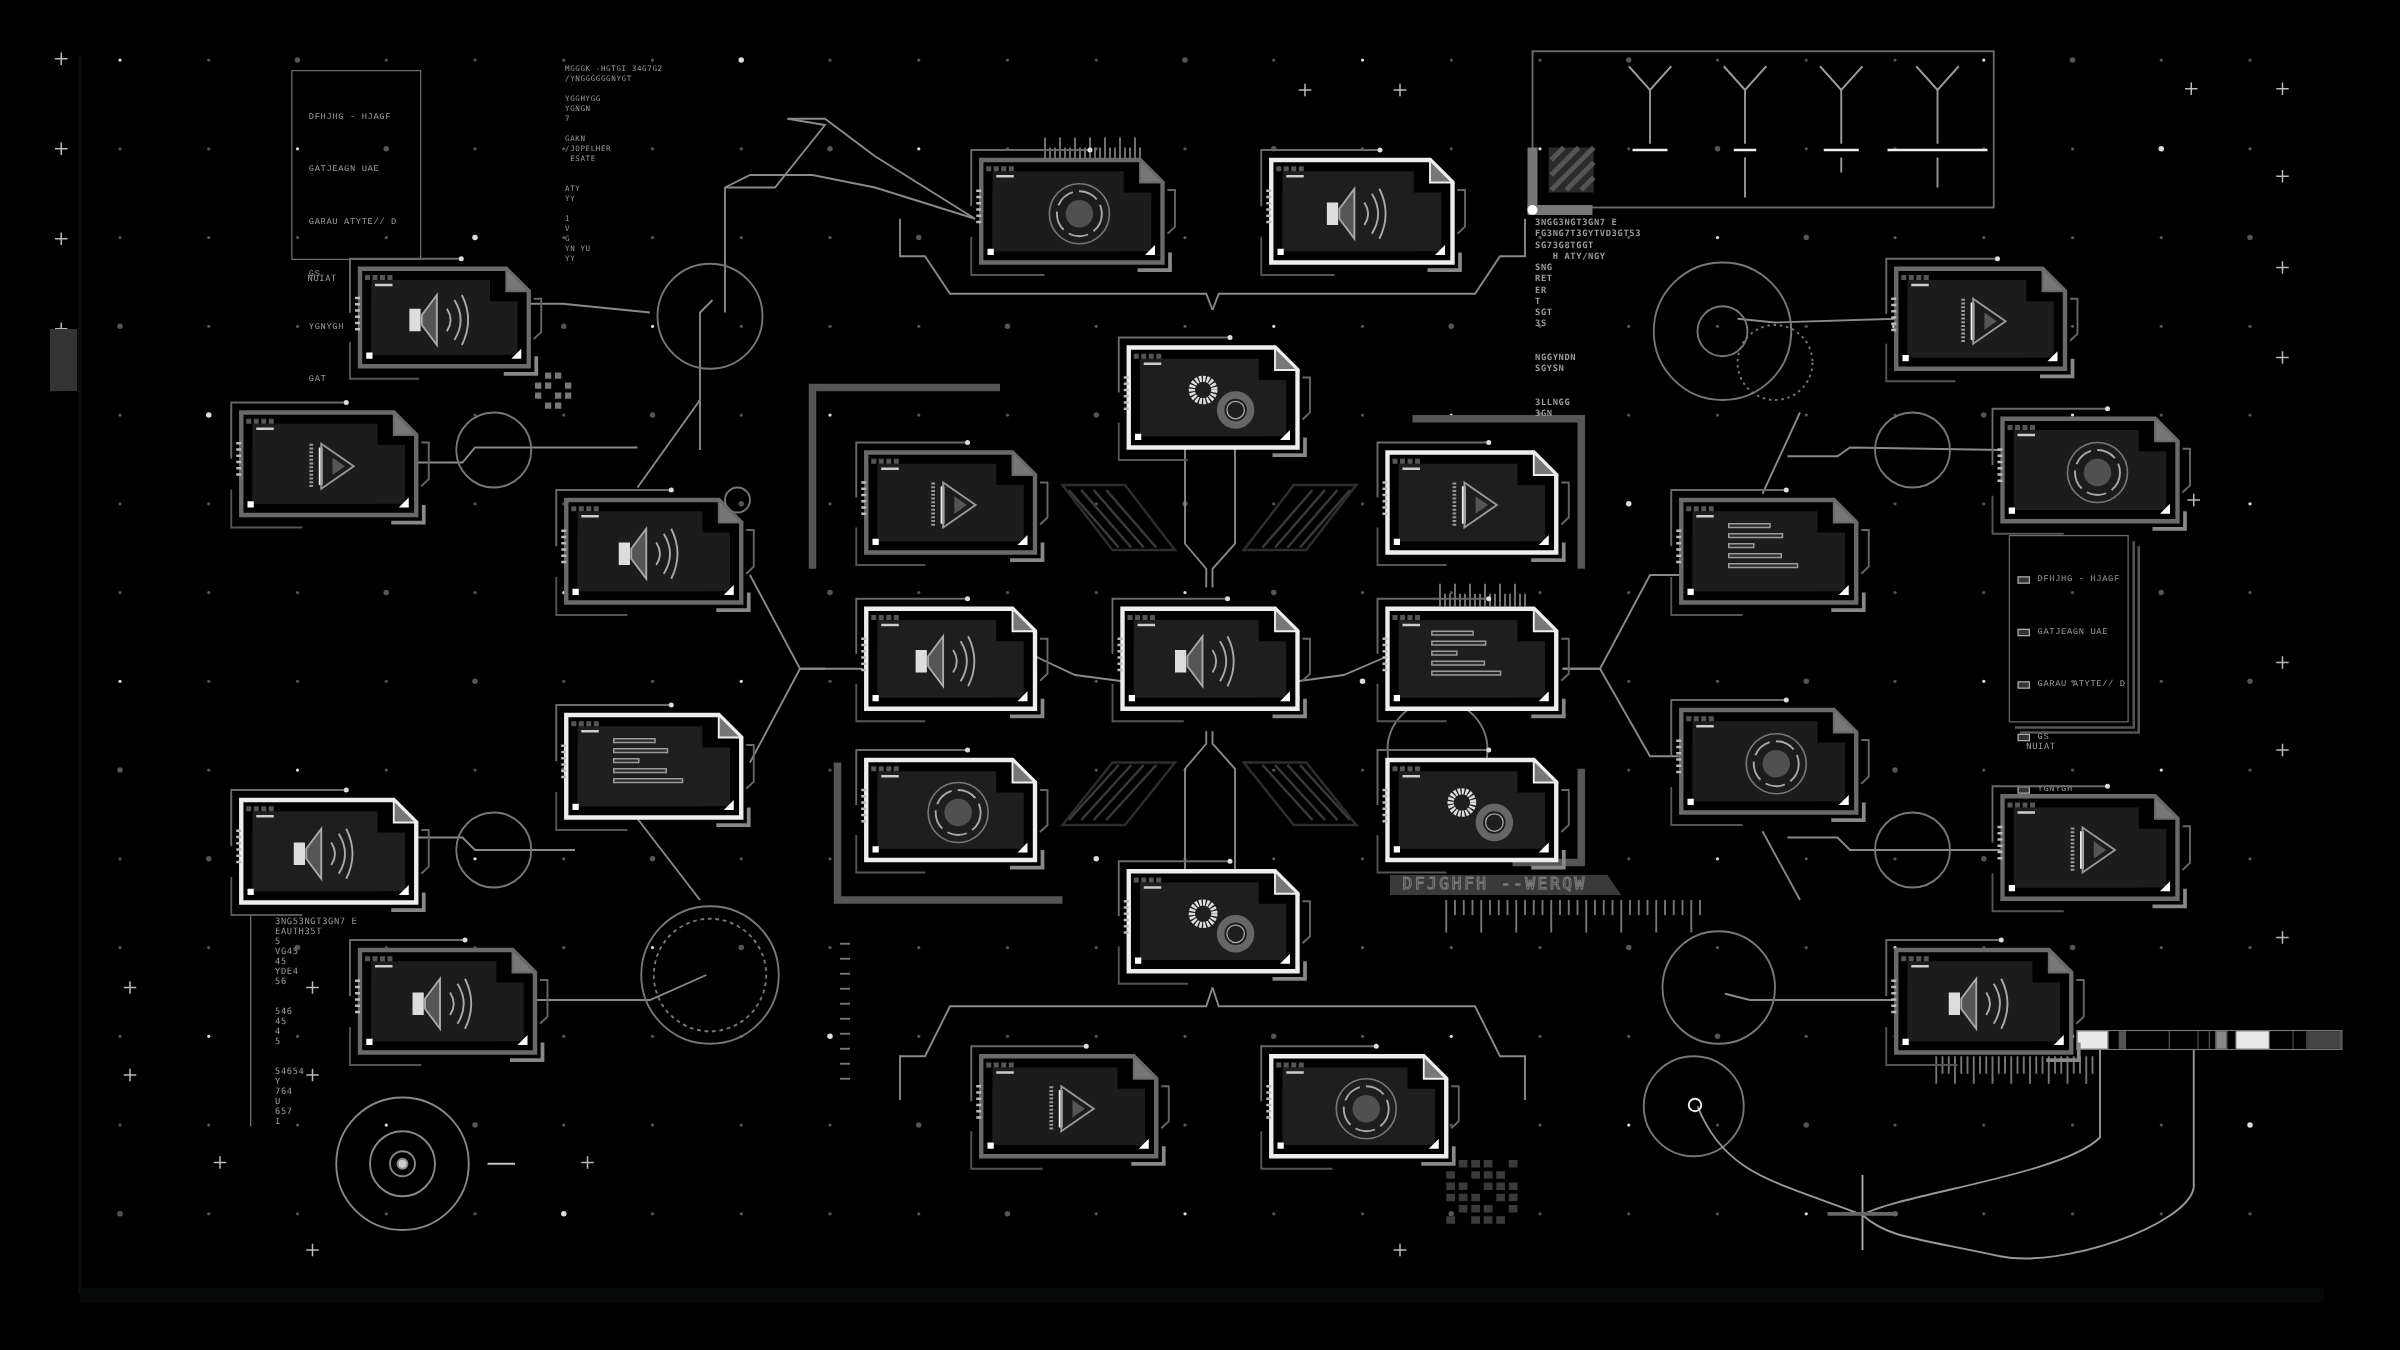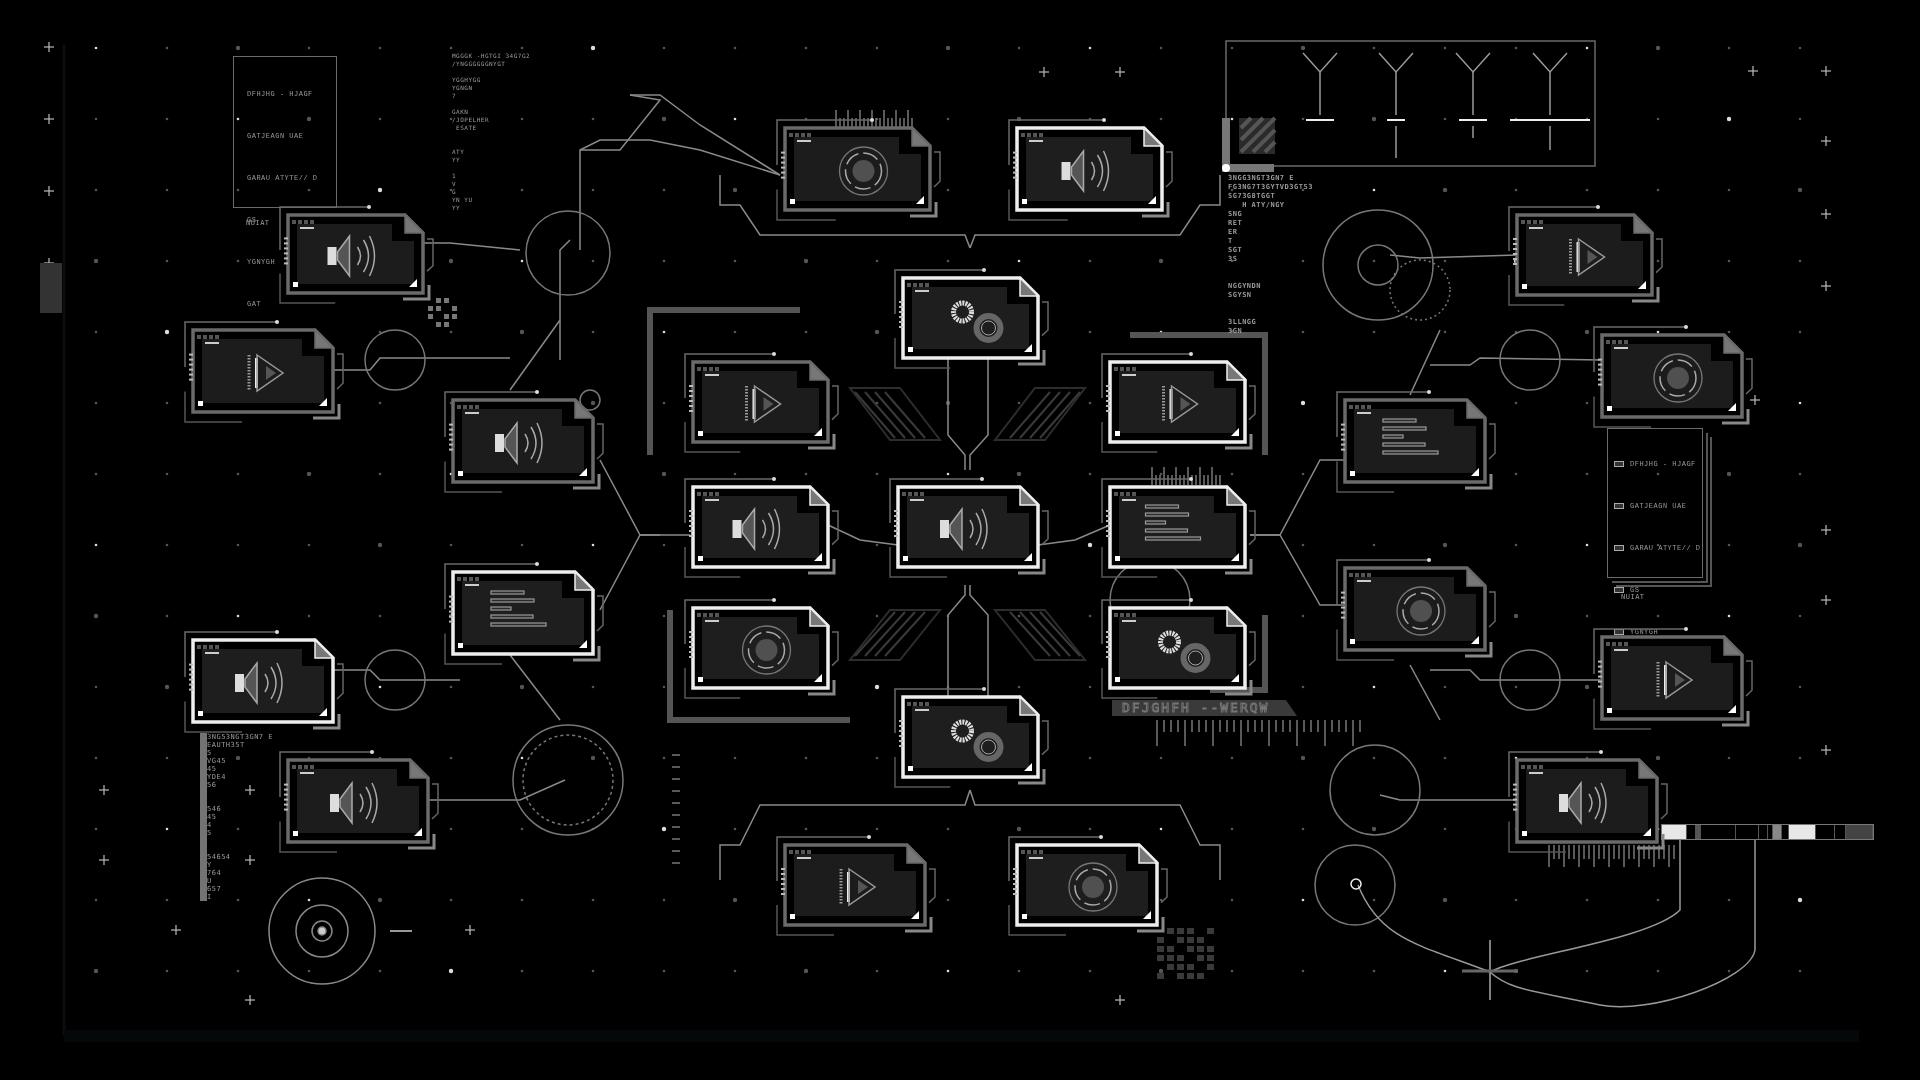--- a/index.html
+++ b/index.html
@@ -790,7 +790,7 @@
 
 3LLNGG
 3GN</div>
-  <div class="txt" style="left:200px;top:733px;font-size:7px;line-height:8px;border-left:7px solid #737373;padding-left:0;">3NG53NGT3GN7 E
+  <div class="txt" style="left:200px;top:733px;font-size:7px;line-height:8px;border-left:1px solid #737373;padding-left:19px;">3NG53NGT3GN7 E
 EAUTH35T
 5
 VG45

